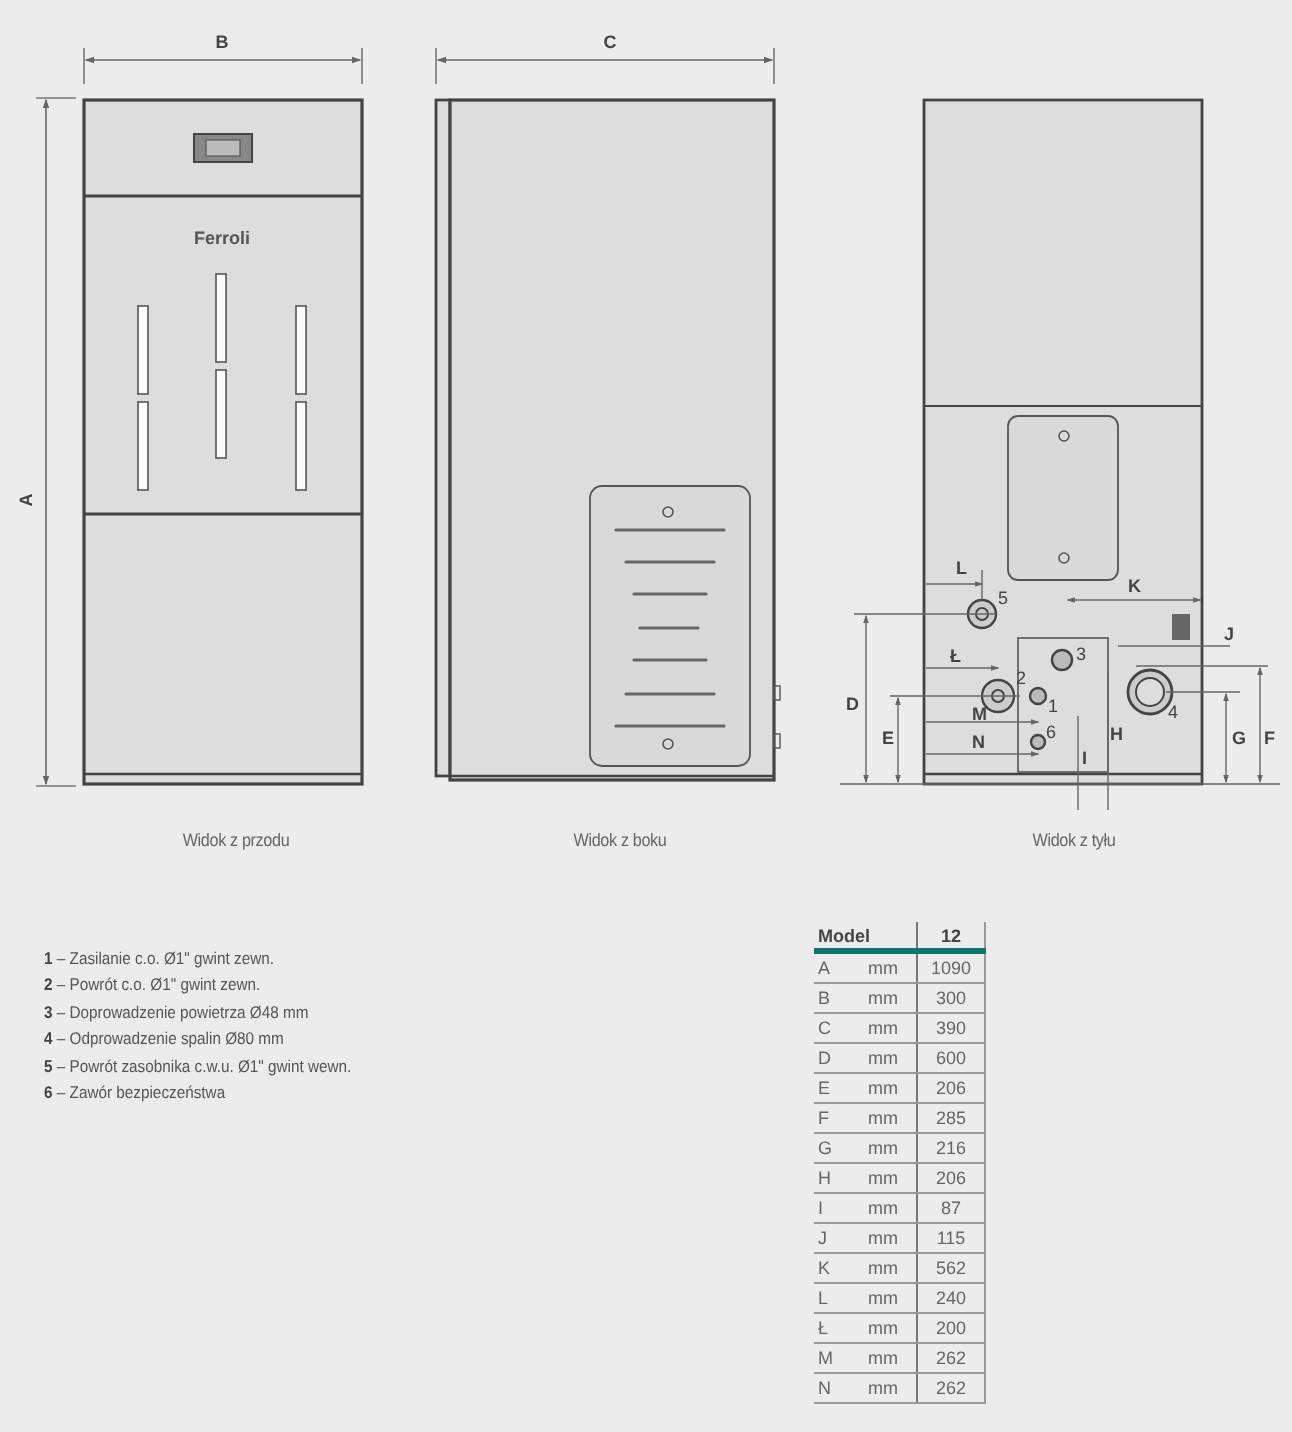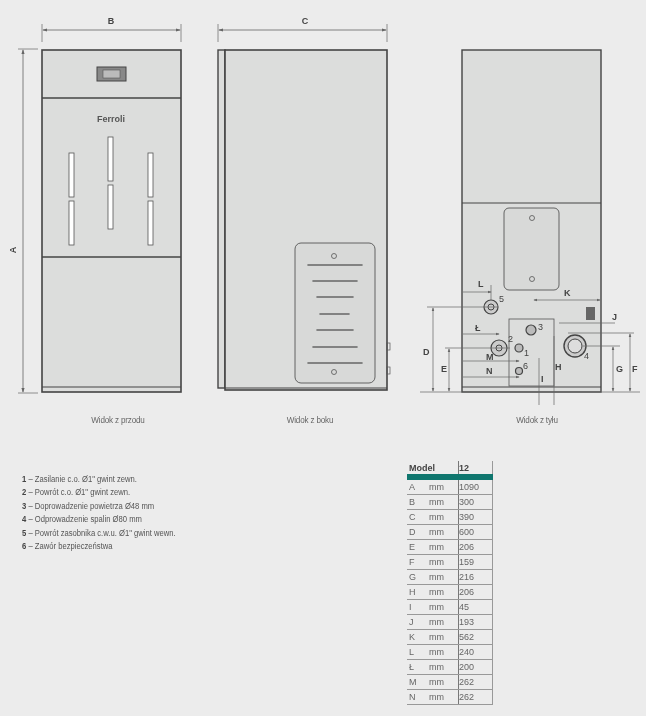--- a/index.html
+++ b/index.html
@@ -10,7 +10,7 @@
   .legend .row{white-space:nowrap;transform:scaleX(0.9);transform-origin:left;}
   .legend b{color:#444;font-weight:bold;}
   table.dims{position:absolute;left:407px;top:461px;border-collapse:collapse;font-size:9px;color:#666;}
-  table.dims th{font-weight:bold;color:#444;height:13px;padding:0;border-bottom:6px solid #0f766e;}
+  table.dims th{font-weight:bold;color:#444;height:13px;padding:0;border-bottom:3px solid #0f766e;}
   table.dims td{height:14px;padding:0;border-bottom:1px solid #999;}
   table.dims .c1{width:20px;padding-left:2px;text-align:left;}
   table.dims .c2{width:25px;text-align:left;padding-right:4px;}

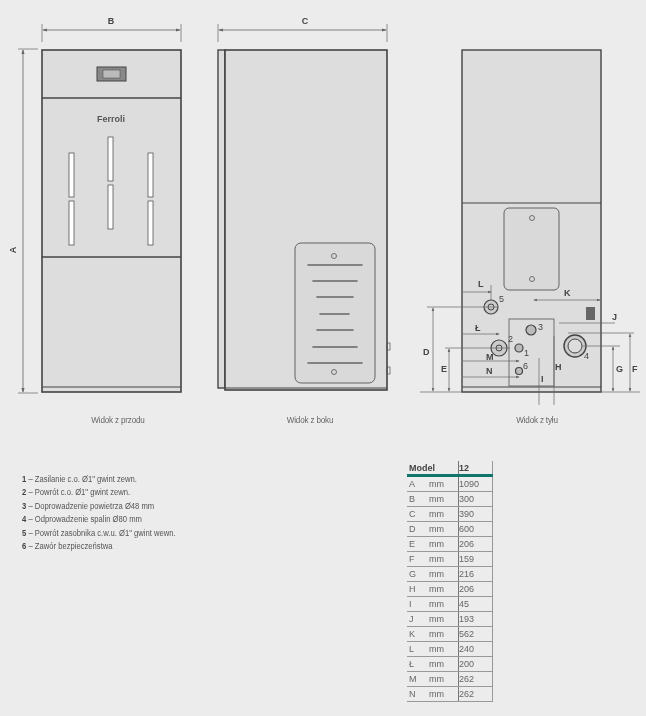--- a/index.html
+++ b/index.html
@@ -14,7 +14,7 @@
   table.dims td{height:14px;padding:0;border-bottom:1px solid #999;}
   table.dims .c1{width:20px;padding-left:2px;text-align:left;}
   table.dims .c2{width:25px;text-align:left;padding-right:4px;}
-  table.dims .c3{width:33px;text-align:left;border-left:1px solid #777;border-right:1px solid #999;}
+  table.dims .c3{width:33px;text-align:center;border-left:1px solid #777;border-right:1px solid #999;}
   table.dims th.hm{text-align:left;padding-left:2px;}
 </style>
 </head>

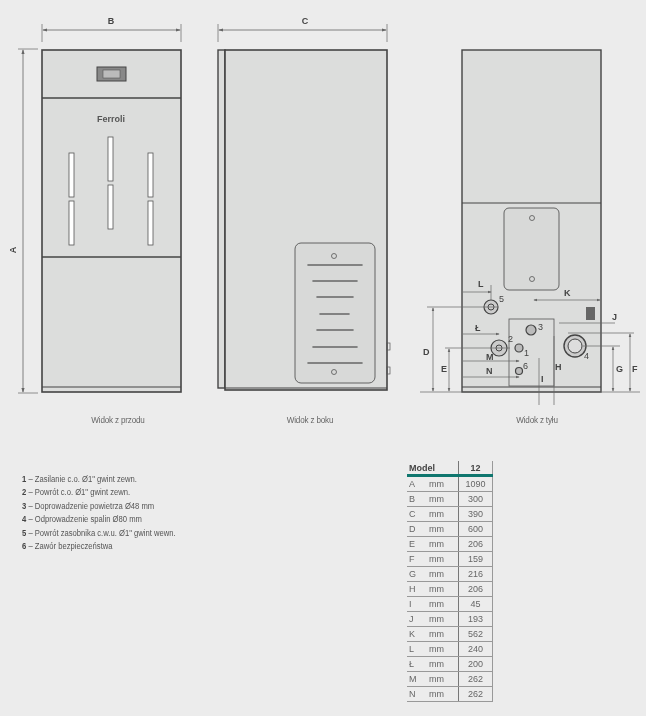--- a/index.html
+++ b/index.html
@@ -13,7 +13,7 @@
   table.dims th{font-weight:bold;color:#444;height:13px;padding:0;border-bottom:3px solid #0f766e;}
   table.dims td{height:14px;padding:0;border-bottom:1px solid #999;}
   table.dims .c1{width:20px;padding-left:2px;text-align:left;}
-  table.dims .c2{width:25px;text-align:left;padding-right:4px;}
+  table.dims .c2{width:25px;text-align:center;padding-right:4px;}
   table.dims .c3{width:33px;text-align:center;border-left:1px solid #777;border-right:1px solid #999;}
   table.dims th.hm{text-align:left;padding-left:2px;}
 </style>

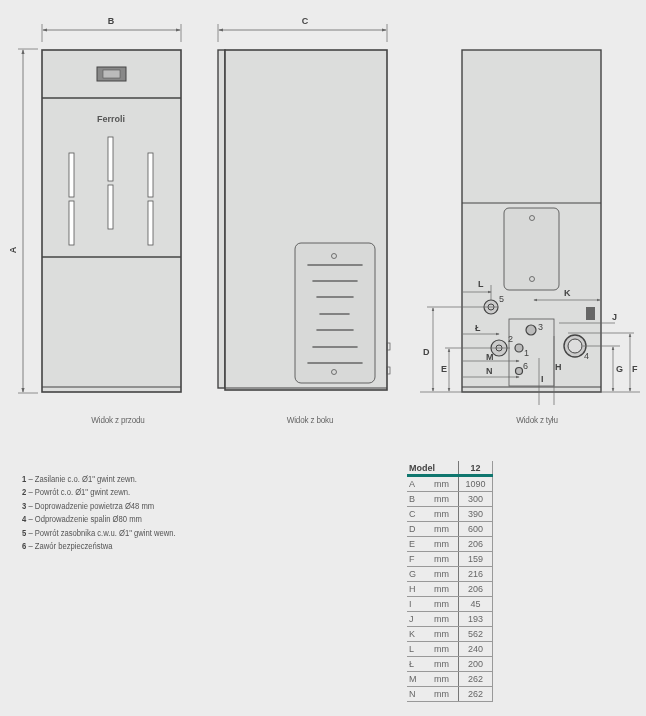--- a/index.html
+++ b/index.html
@@ -197,7 +197,7 @@
   <tr>
         <td class="c1">F</td>
         <td class="c2">mm</td>
-        <td class="c3">159</td>
+        <td class="c3">285</td>
       </tr>
   <tr>
         <td class="c1">G</td>

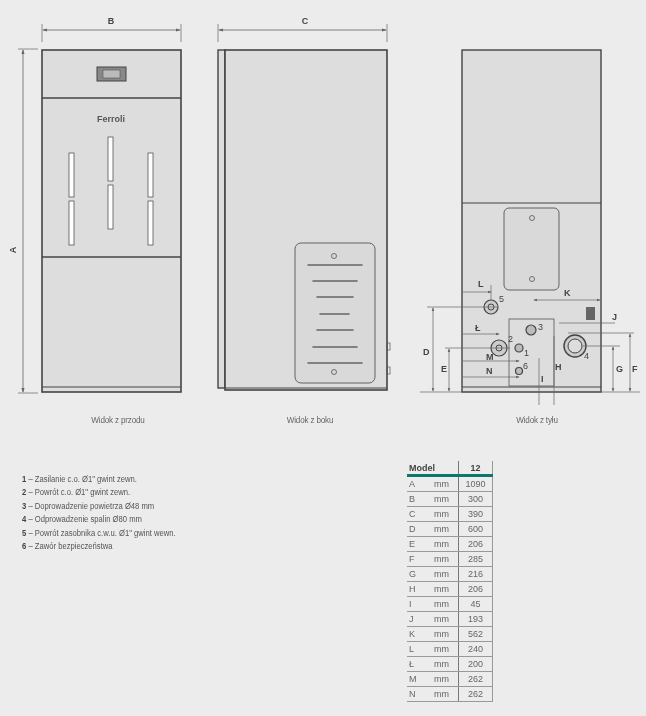--- a/index.html
+++ b/index.html
@@ -212,7 +212,7 @@
   <tr>
         <td class="c1">I</td>
         <td class="c2">mm</td>
-        <td class="c3">45</td>
+        <td class="c3">87</td>
       </tr>
   <tr>
         <td class="c1">J</td>

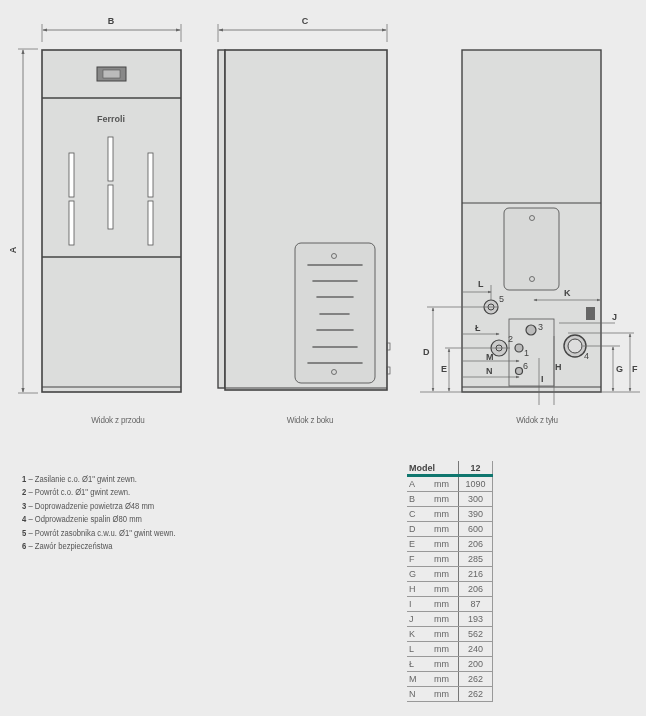--- a/index.html
+++ b/index.html
@@ -217,7 +217,7 @@
   <tr>
         <td class="c1">J</td>
         <td class="c2">mm</td>
-        <td class="c3">193</td>
+        <td class="c3">115</td>
       </tr>
   <tr>
         <td class="c1">K</td>

